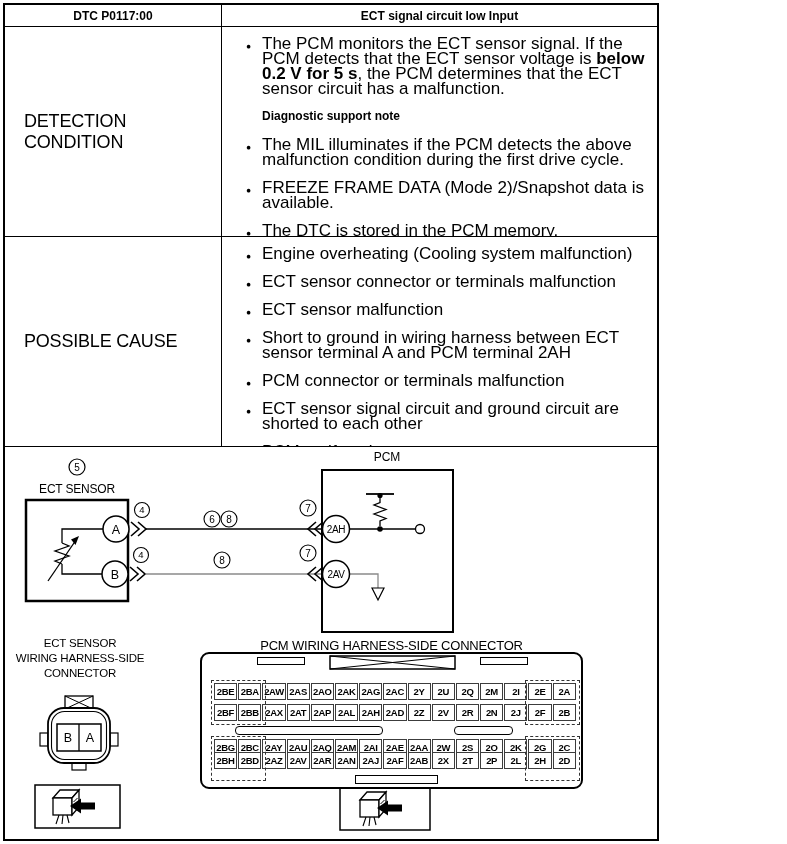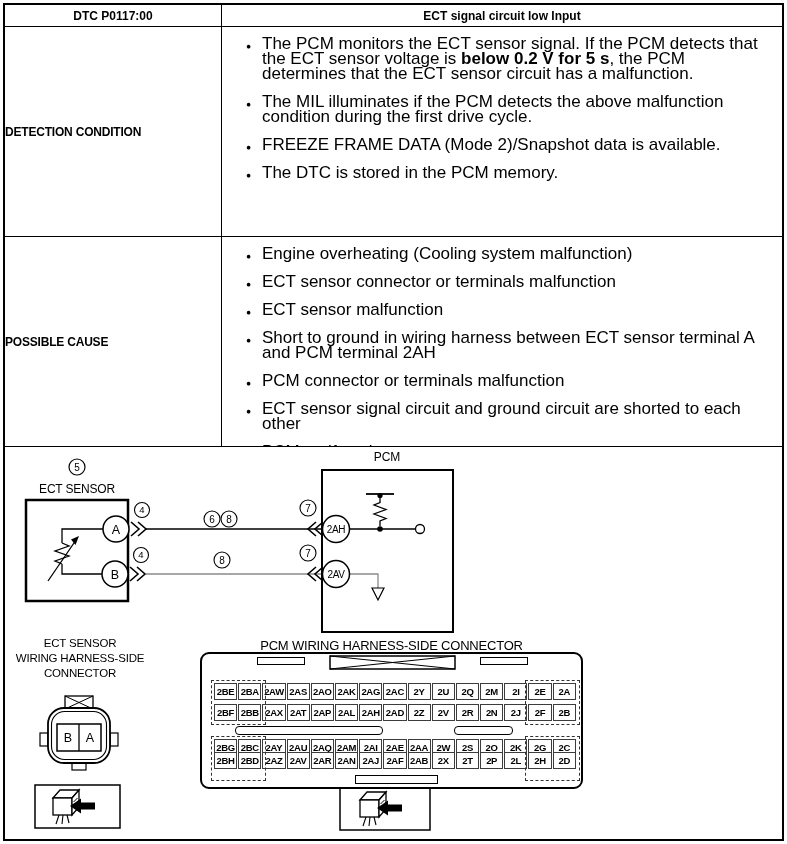--- a/index.html
+++ b/index.html
@@ -9,7 +9,7 @@
     -webkit-font-smoothing:none;
   }
   .page {
-    position:absolute; left:3px; top:3px; width:781px; height:838px;
+    position:absolute; left:3px; top:3px; width:656px; height:838px;
     border:2.5px solid #000; background:#fff; box-sizing:border-box;
   }
   

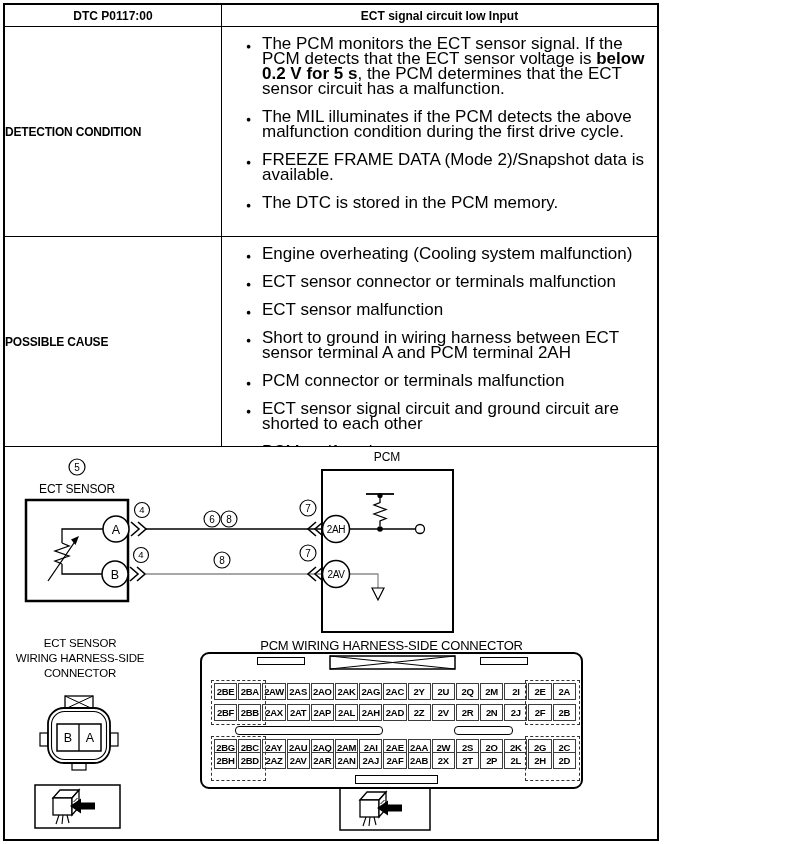--- a/index.html
+++ b/index.html
@@ -20,9 +20,9 @@
   }
   .hdr.left { border-right:1.5px solid #000; }
   .label-cell {
-    height:210px; display:flex; align-items:center; font-weight:bold; font-size:12px;
+    height:210px; display:flex; align-items:center; font-weight:normal; font-size:18px;
     border-right:1.5px solid #000; border-bottom:1.5px solid #000;
-    padding-left:0; box-sizing:border-box; letter-spacing:-0.2px;
+    padding-left:19px; box-sizing:border-box; letter-spacing:-0.2px;
   }
   .content-cell {
     height:210px; border-bottom:1.5px solid #000; box-sizing:border-box;

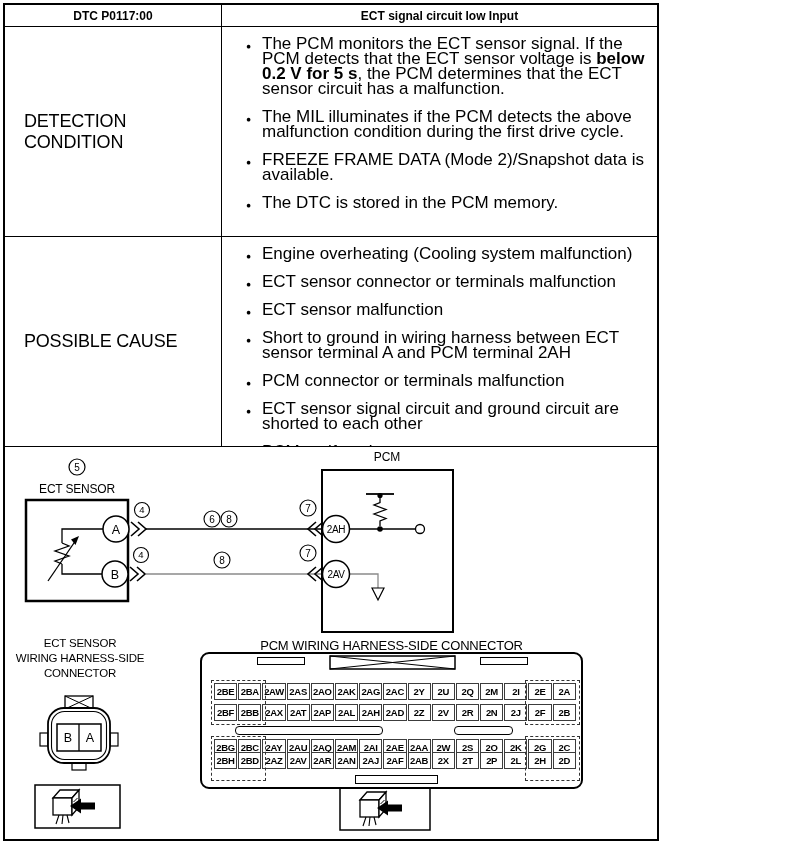--- a/index.html
+++ b/index.html
@@ -87,6 +87,7 @@
     <div class="label-cell">DETECTION CONDITION</div>
     <div class="content-cell">
       <div class="bullet"><span>The PCM monitors the ECT sensor signal. If the PCM detects that the ECT sensor voltage is </span><b>below 0.2 V for 5 s</b><span>, the PCM determines that the ECT sensor circuit has a malfunction.</span></div>
+      <div class="note-heading">Diagnostic support note</div>
       <div>
           <div class="bullet">The MIL illuminates if the PCM detects the above malfunction condition during the first drive cycle.</div>
           <div class="bullet">FREEZE FRAME DATA (Mode 2)/Snapshot data is available.</div>

